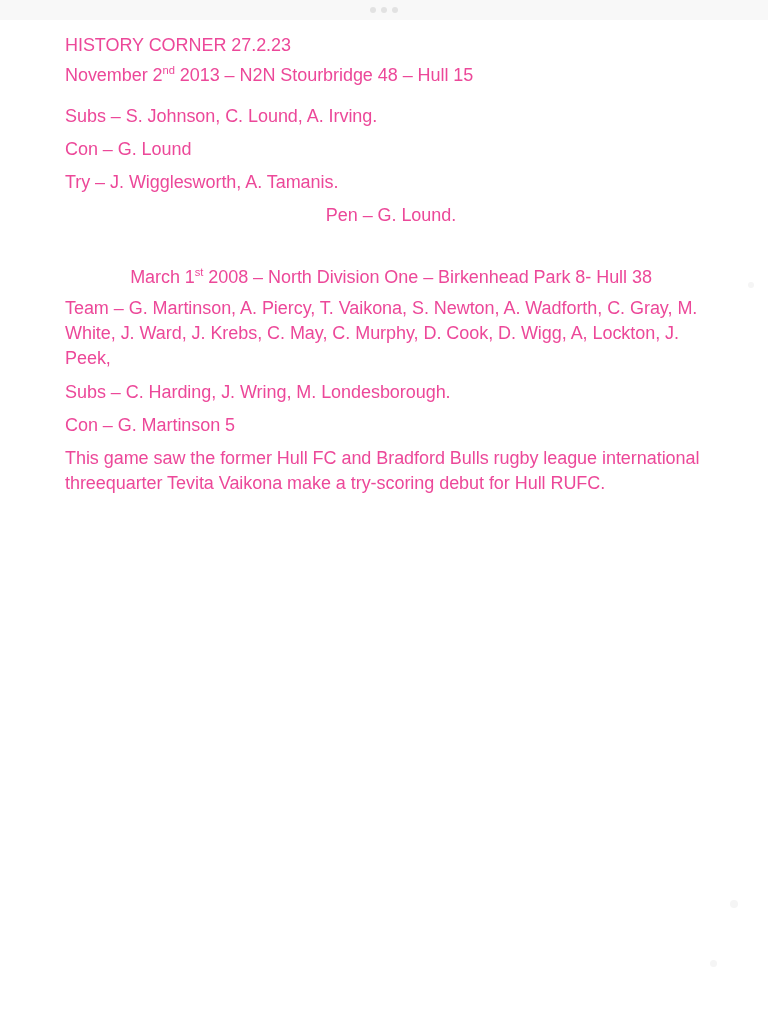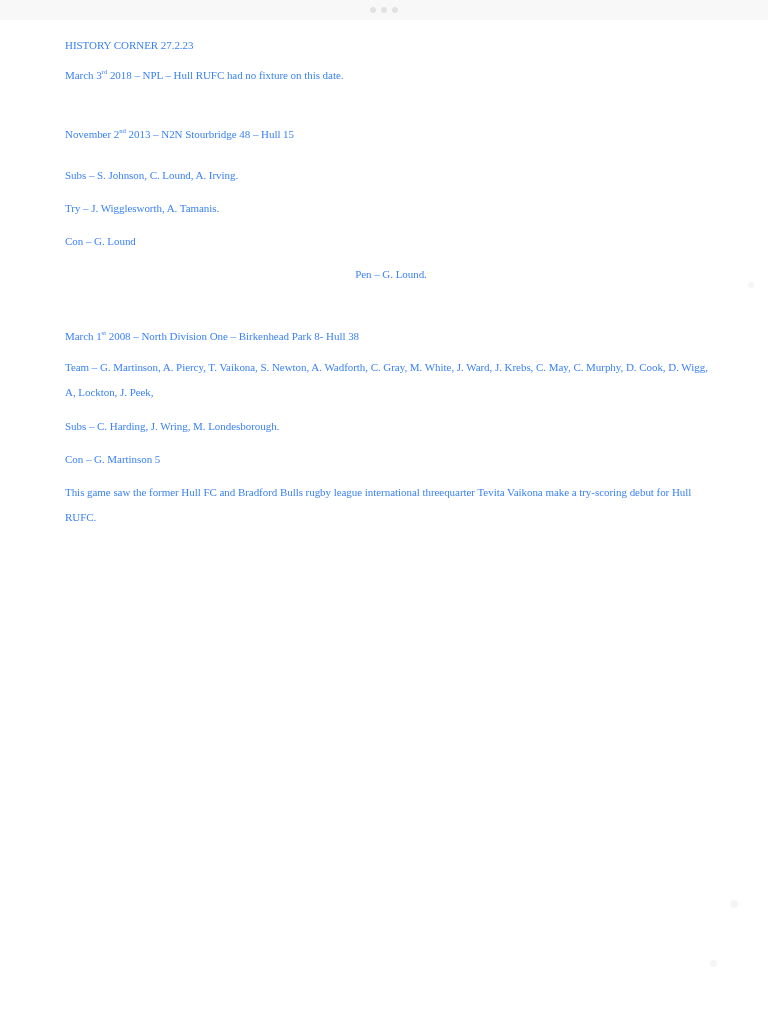--- a/index.html
+++ b/index.html
@@ -47,12 +47,11 @@
   }
   .content p {
     margin: 0 0 8px 0;
-    font-size: 11px;
+    font-size: 18px;
     line-height: 25px;
     letter-spacing: -0.05px;
     font-weight: 400;
-    color: #3b82f6;
-    font-family: Liberation Serif, serif;
+    color: #ec4899;
   }
   .content p sup {
     font-size: 0.62em;

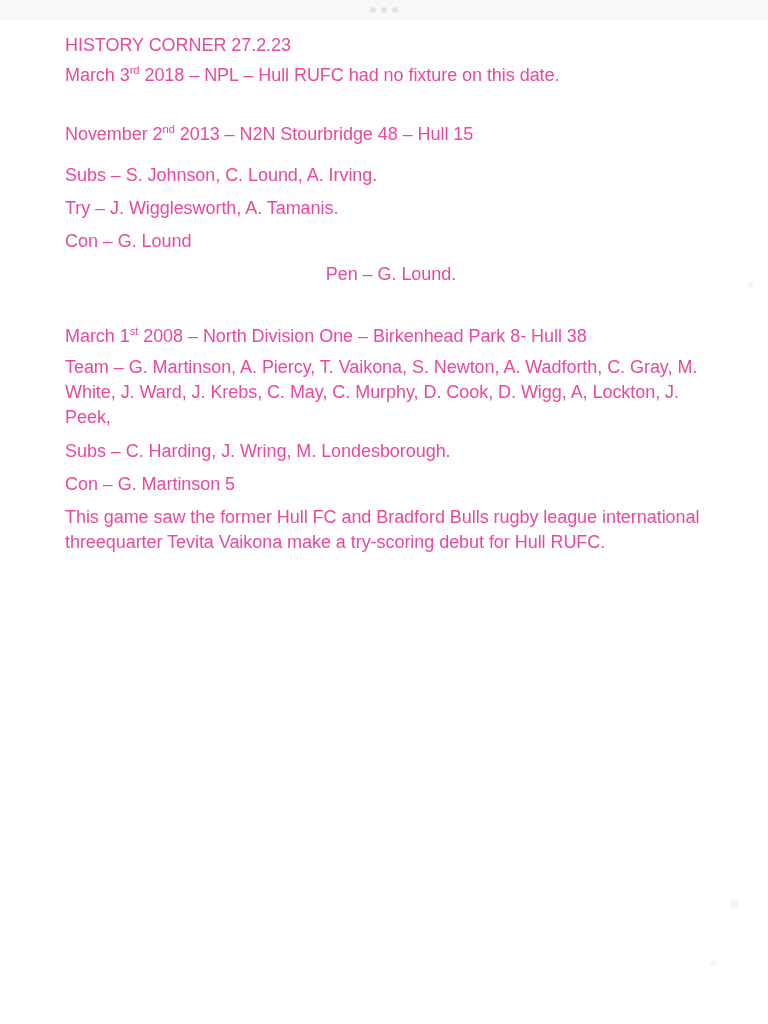--- a/index.html
+++ b/index.html
@@ -88,7 +88,6 @@
 
     <p class="mb-5">HISTORY CORNER 27.2.23</p>
 
-    <p class="mb-34"><span>March 3</span><sup>rd</sup><span> 2018 – NPL – Hull RUFC had no fixture on this date.</span></p>
 
     <p class="mb-16"><span>November 2</span><sup>nd</sup><span> 2013 – N2N Stourbridge 48 – Hull 15</span></p>
 

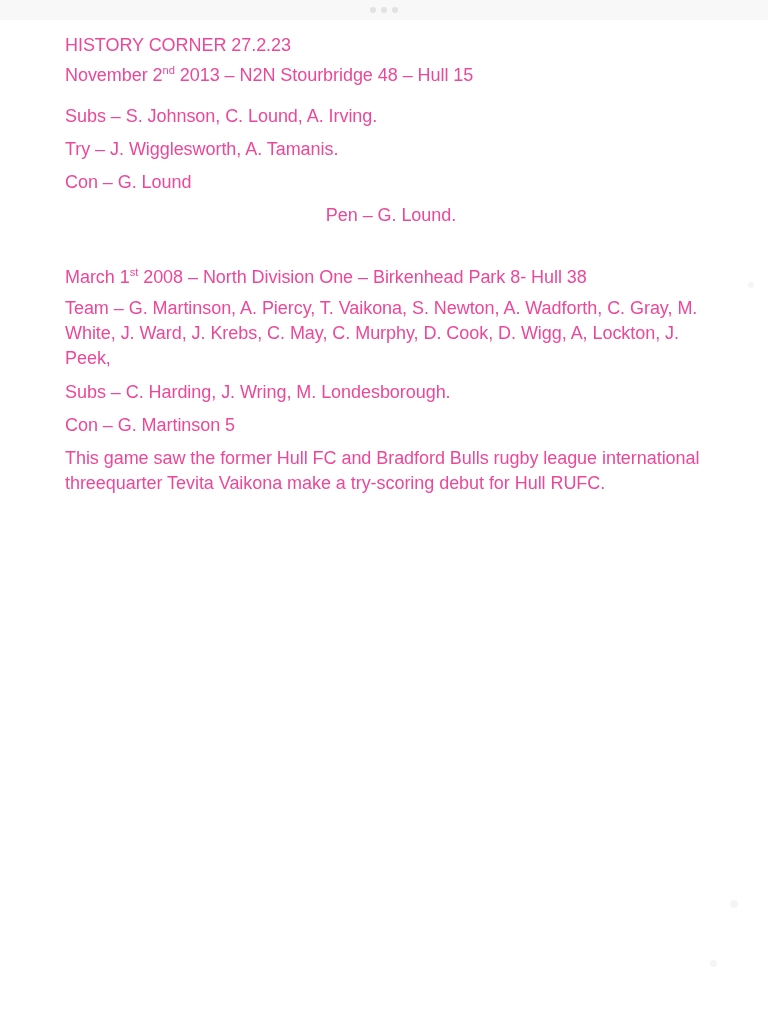--- a/index.html
+++ b/index.html
@@ -94,9 +94,9 @@
 
     <p>Subs – S. Johnson, C. Lound, A. Irving.</p>
 
+    <p>Con – G. Lound</p>
+
     <p>Try – J. Wigglesworth, A. Tamanis.</p>
-
-    <p>Con – G. Lound</p>
 
     <p class="mb-37">Pen – G. Lound.</p>
 

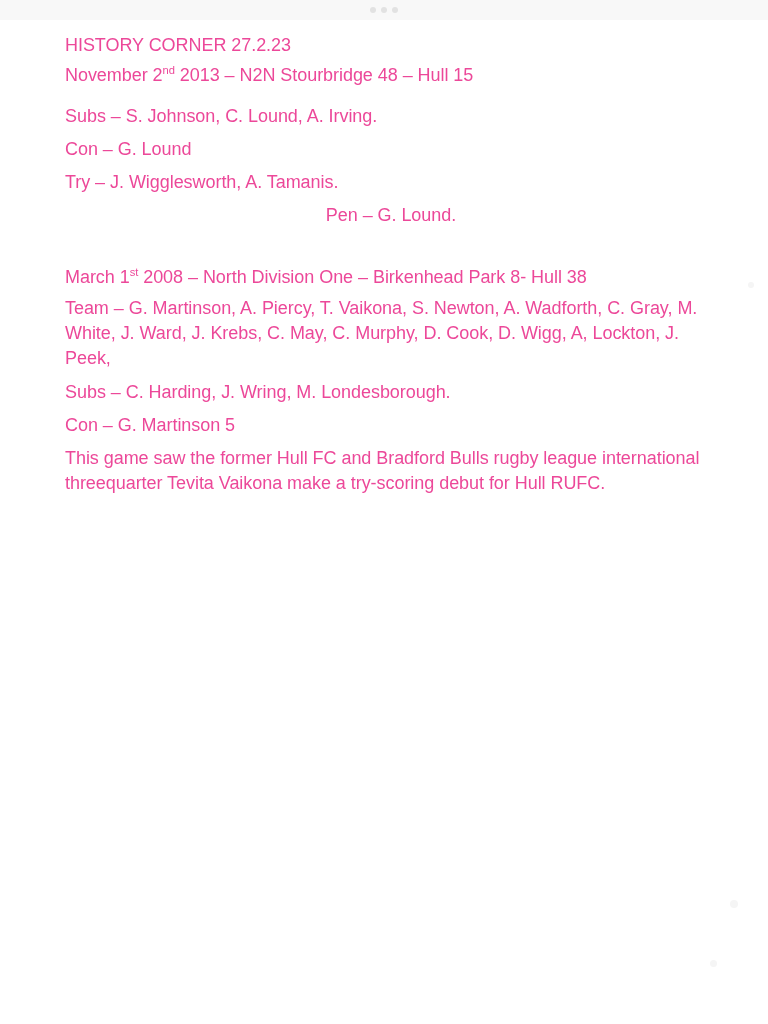--- a/index.html
+++ b/index.html
@@ -59,7 +59,7 @@
     vertical-align: super;
   }
   .mb-5  { margin-bottom: 5px  !important; }
-  .mb-6  { margin-bottom: 6px  !important; }
+  .mb-6  { margin-bottom: 6px  !important; text-align: center; }
   .mb-9  { margin-bottom: 9px  !important; }
   .mb-16 { margin-bottom: 16px !important; }
   .mb-34 { margin-bottom: 34px !important; }

